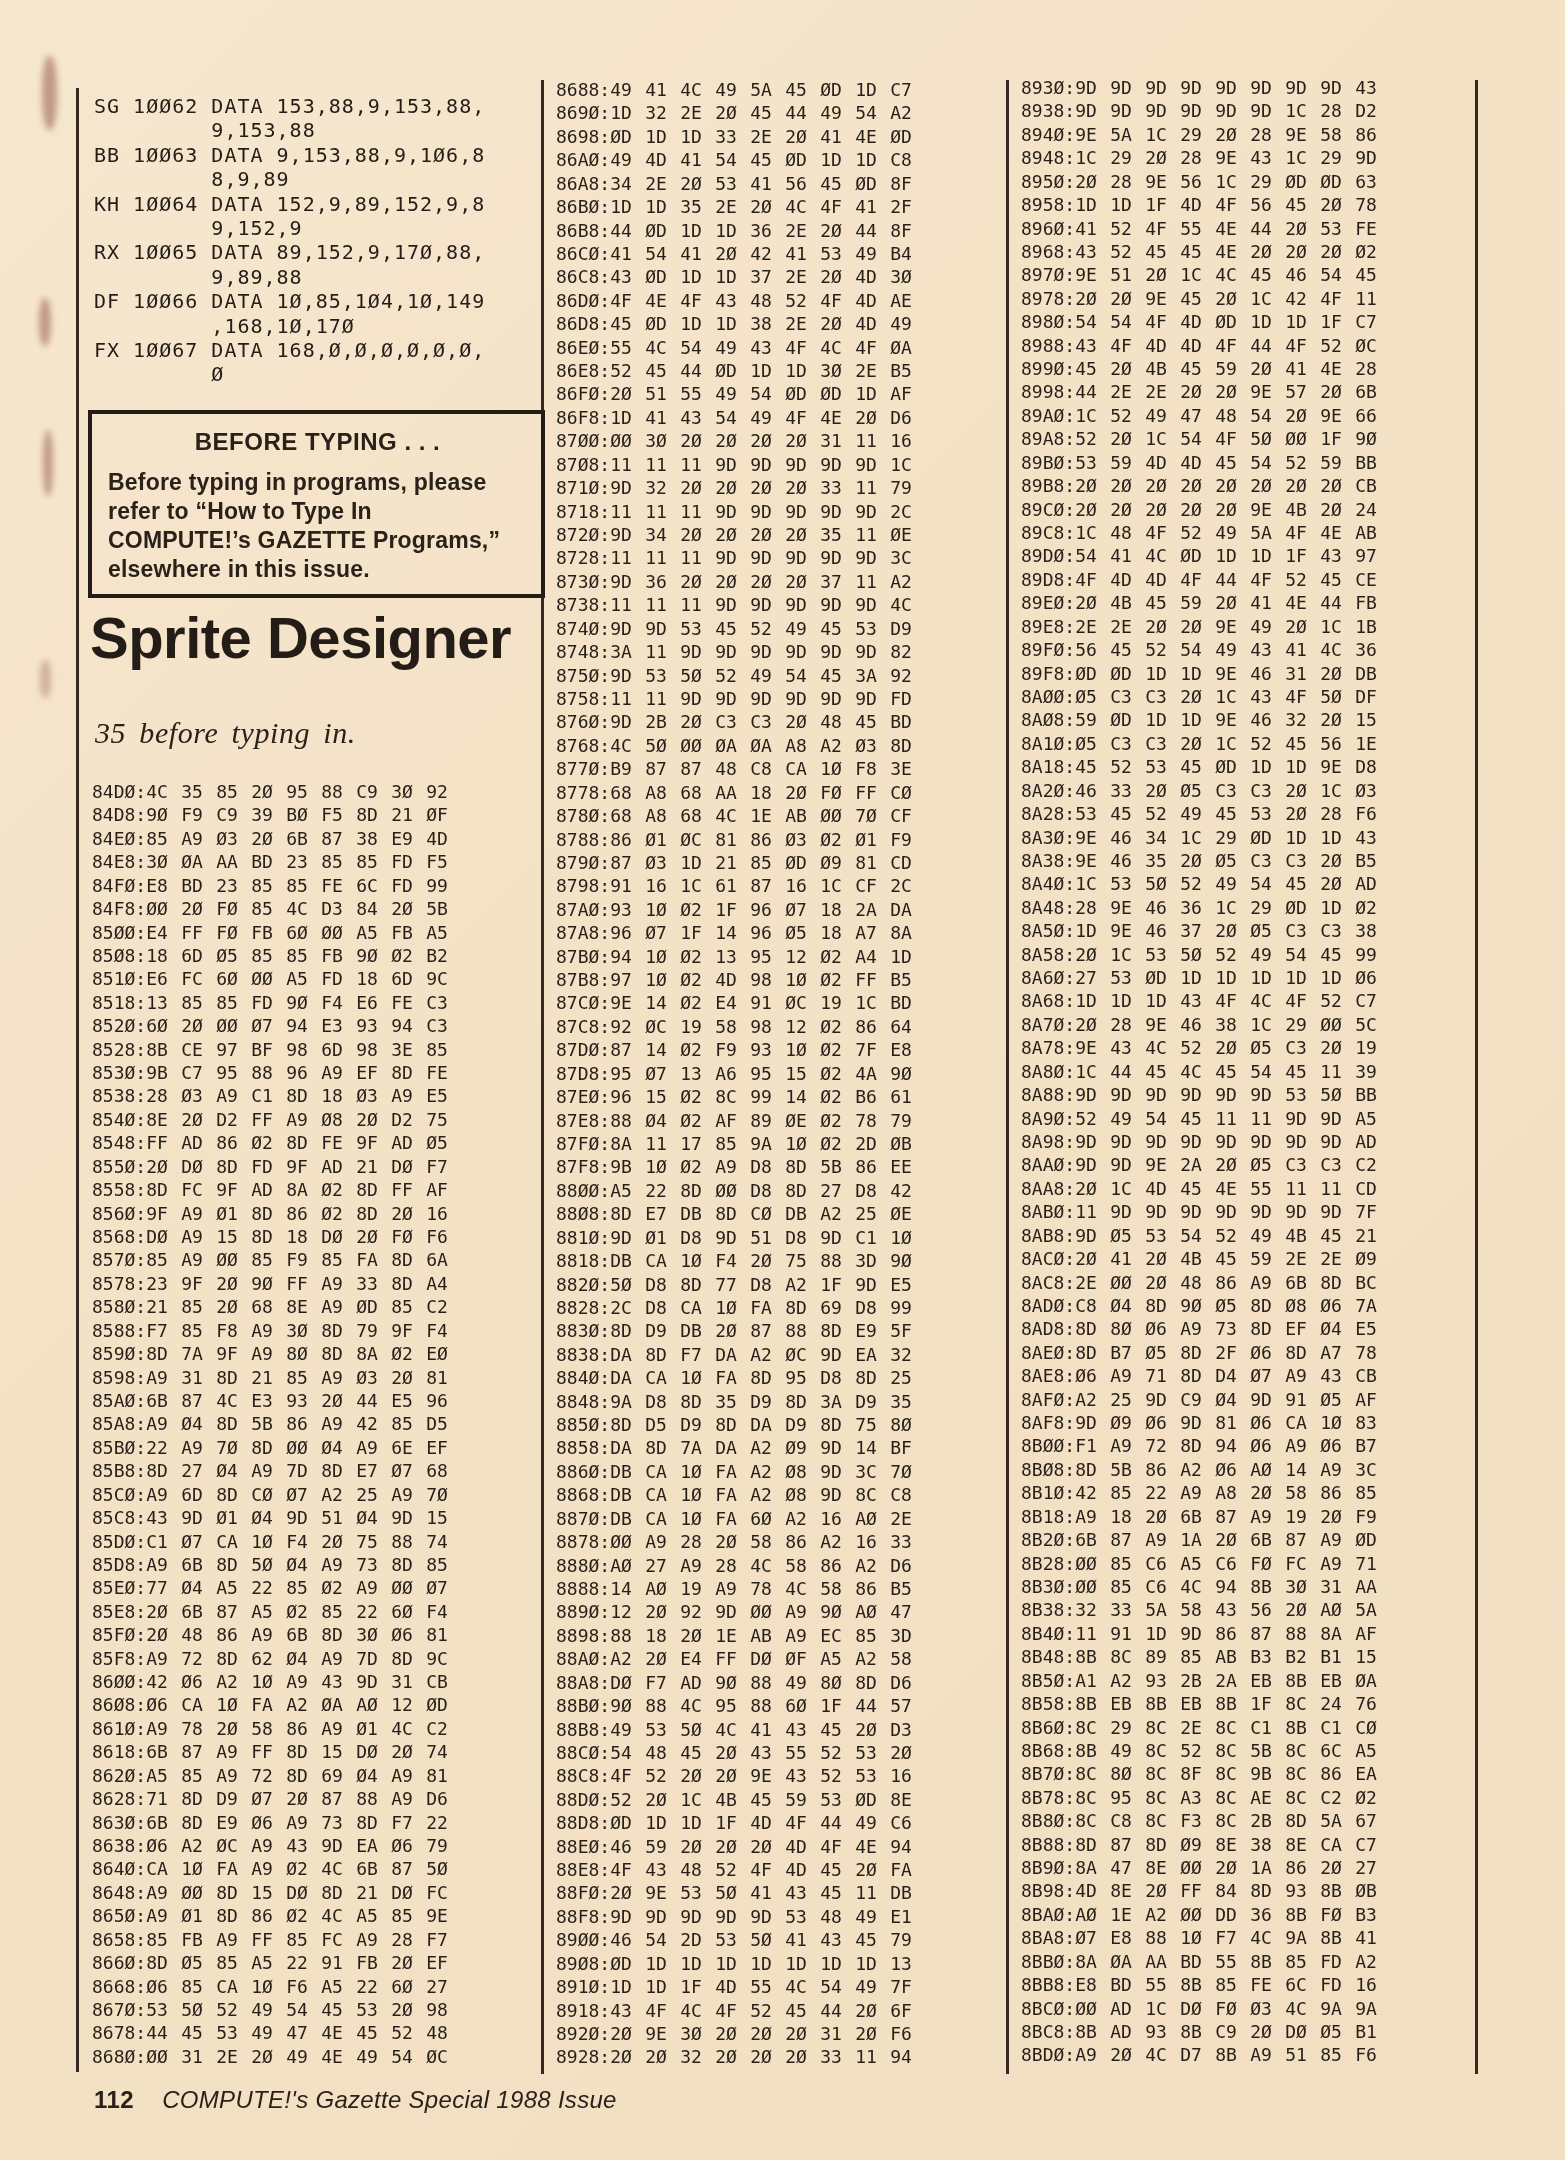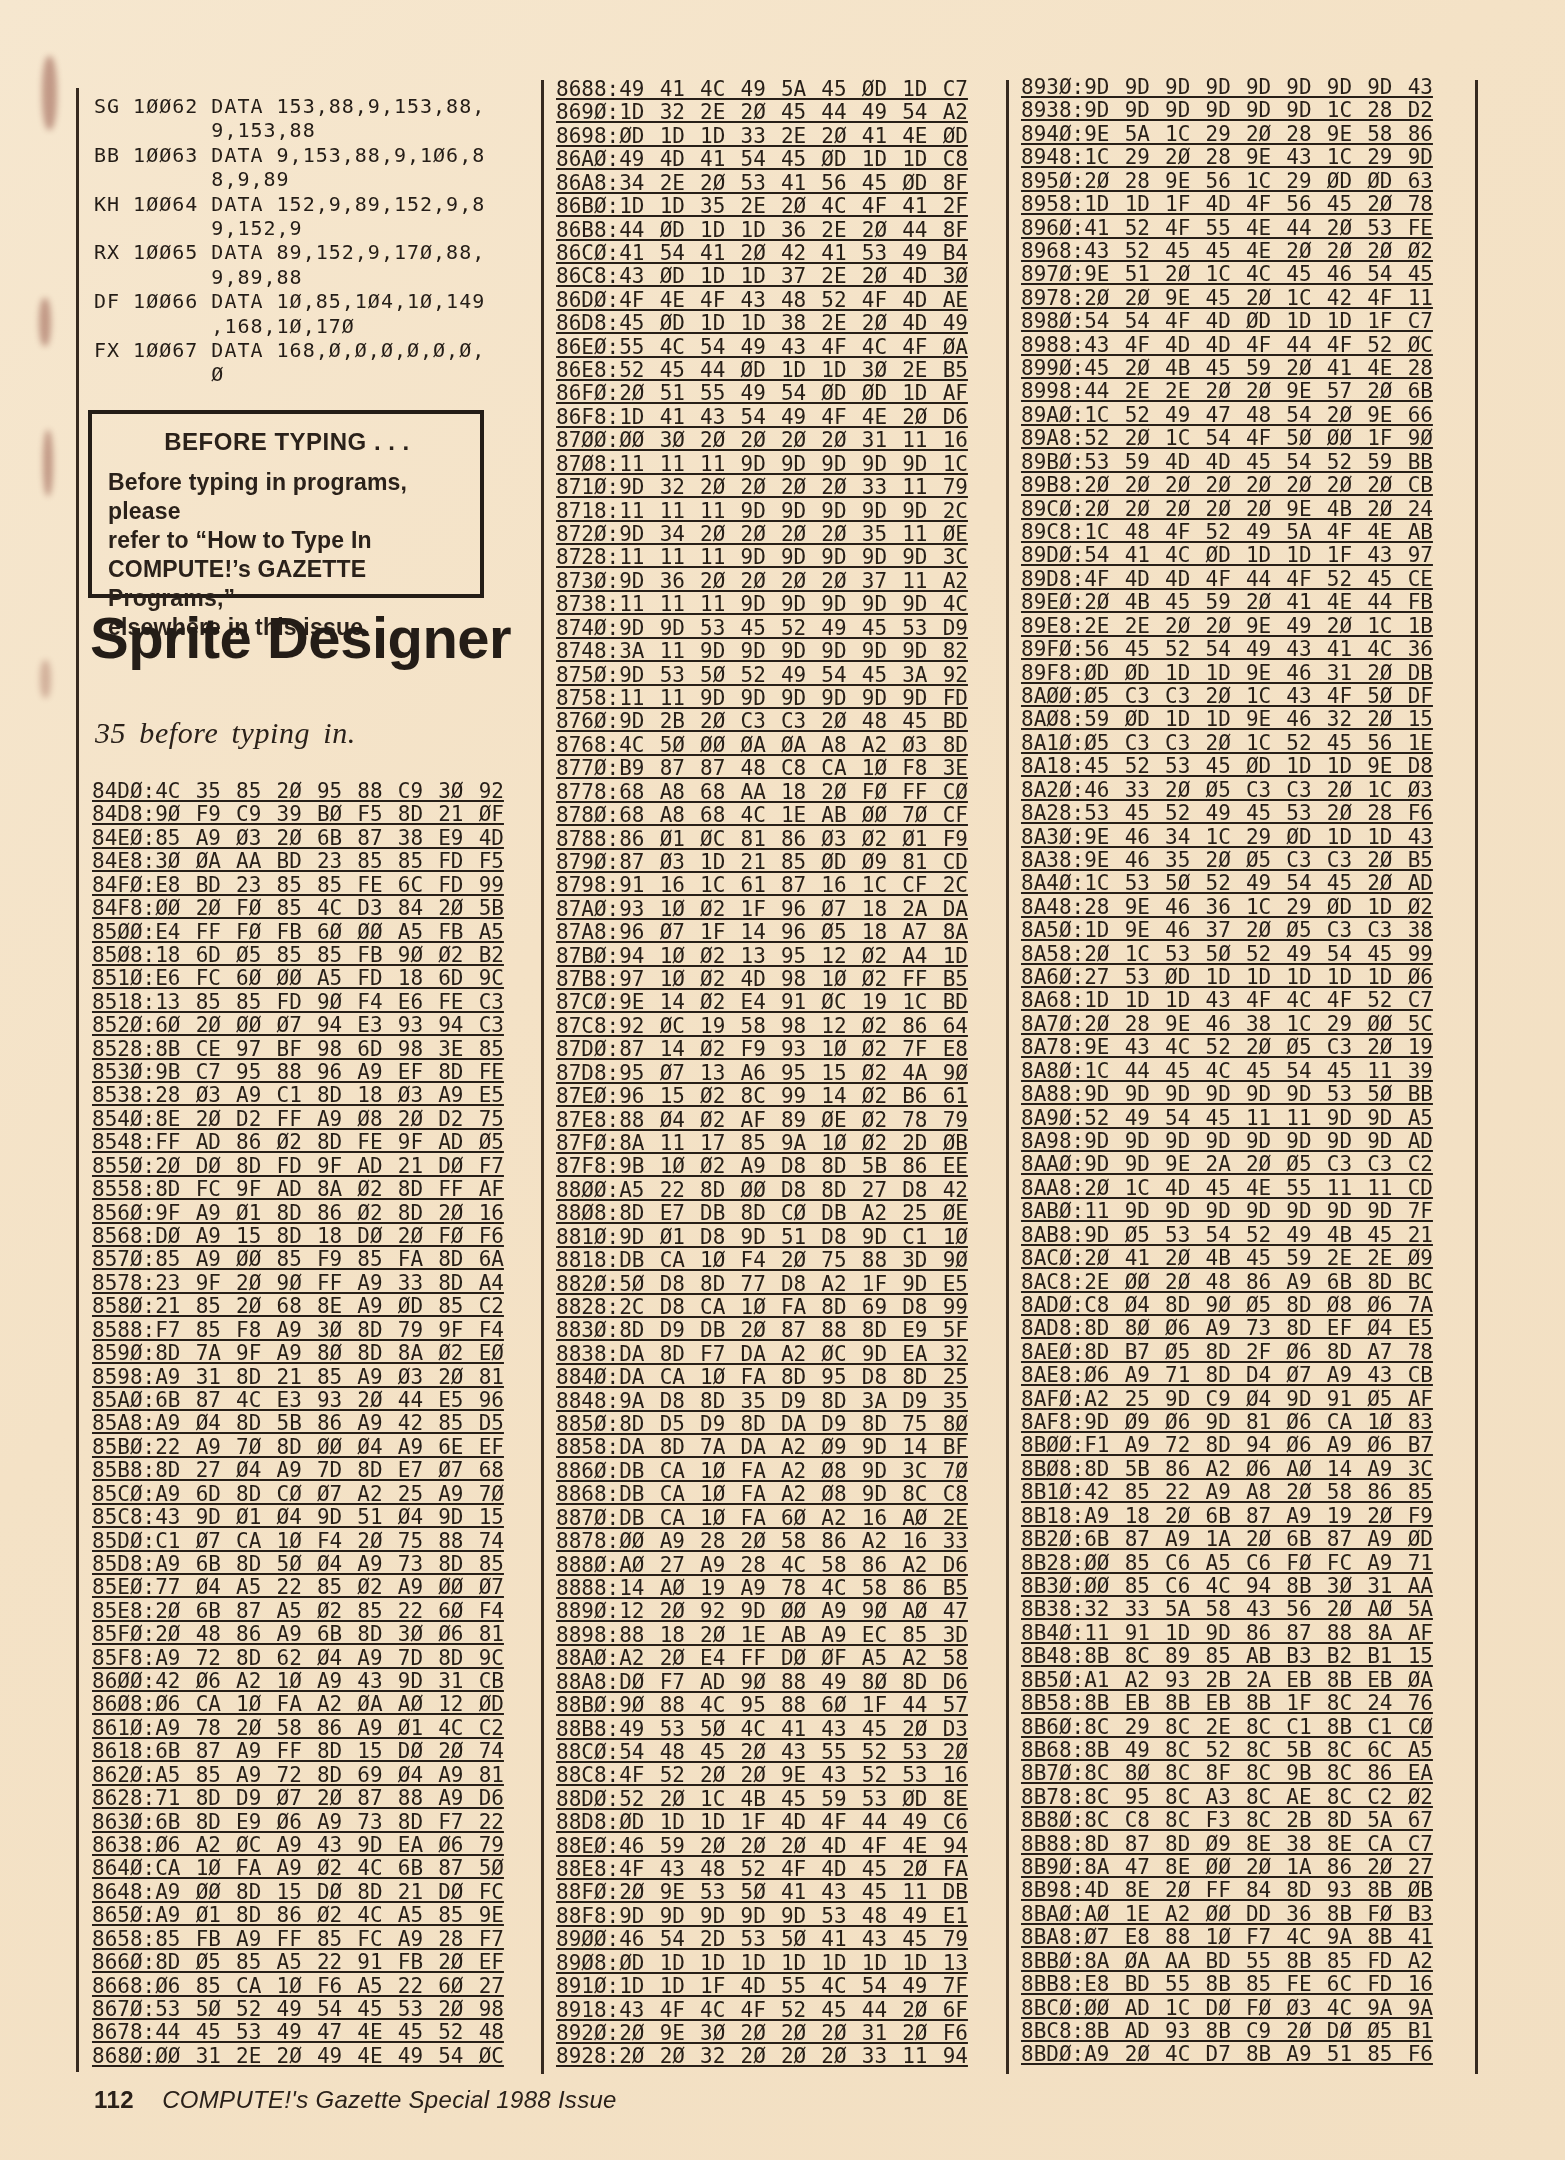--- a/index.html
+++ b/index.html
@@ -37,8 +37,8 @@
     font-family:"Liberation Serif",serif;font-style:italic;font-size:30px;
     line-height:37px;letter-spacing:.6px;word-spacing:5px;color:#2a211a;}
 
-  .hexcol{position:absolute;font-family:"DejaVu Sans Mono",monospace;font-size:21px;
-    line-height:23.42px;word-spacing:2.5px;color:#271f18;text-decoration:underline;}
+  .hexcol{position:absolute;font-family:"DejaVu Sans Mono",monospace;font-size:18px;
+    line-height:23.42px;word-spacing:2.5px;color:#271f18;}
   .hexline{white-space:pre;}
   #hexcol-1{left:92px;top:780px;}
   #hexcol-2{left:556px;top:78px;}

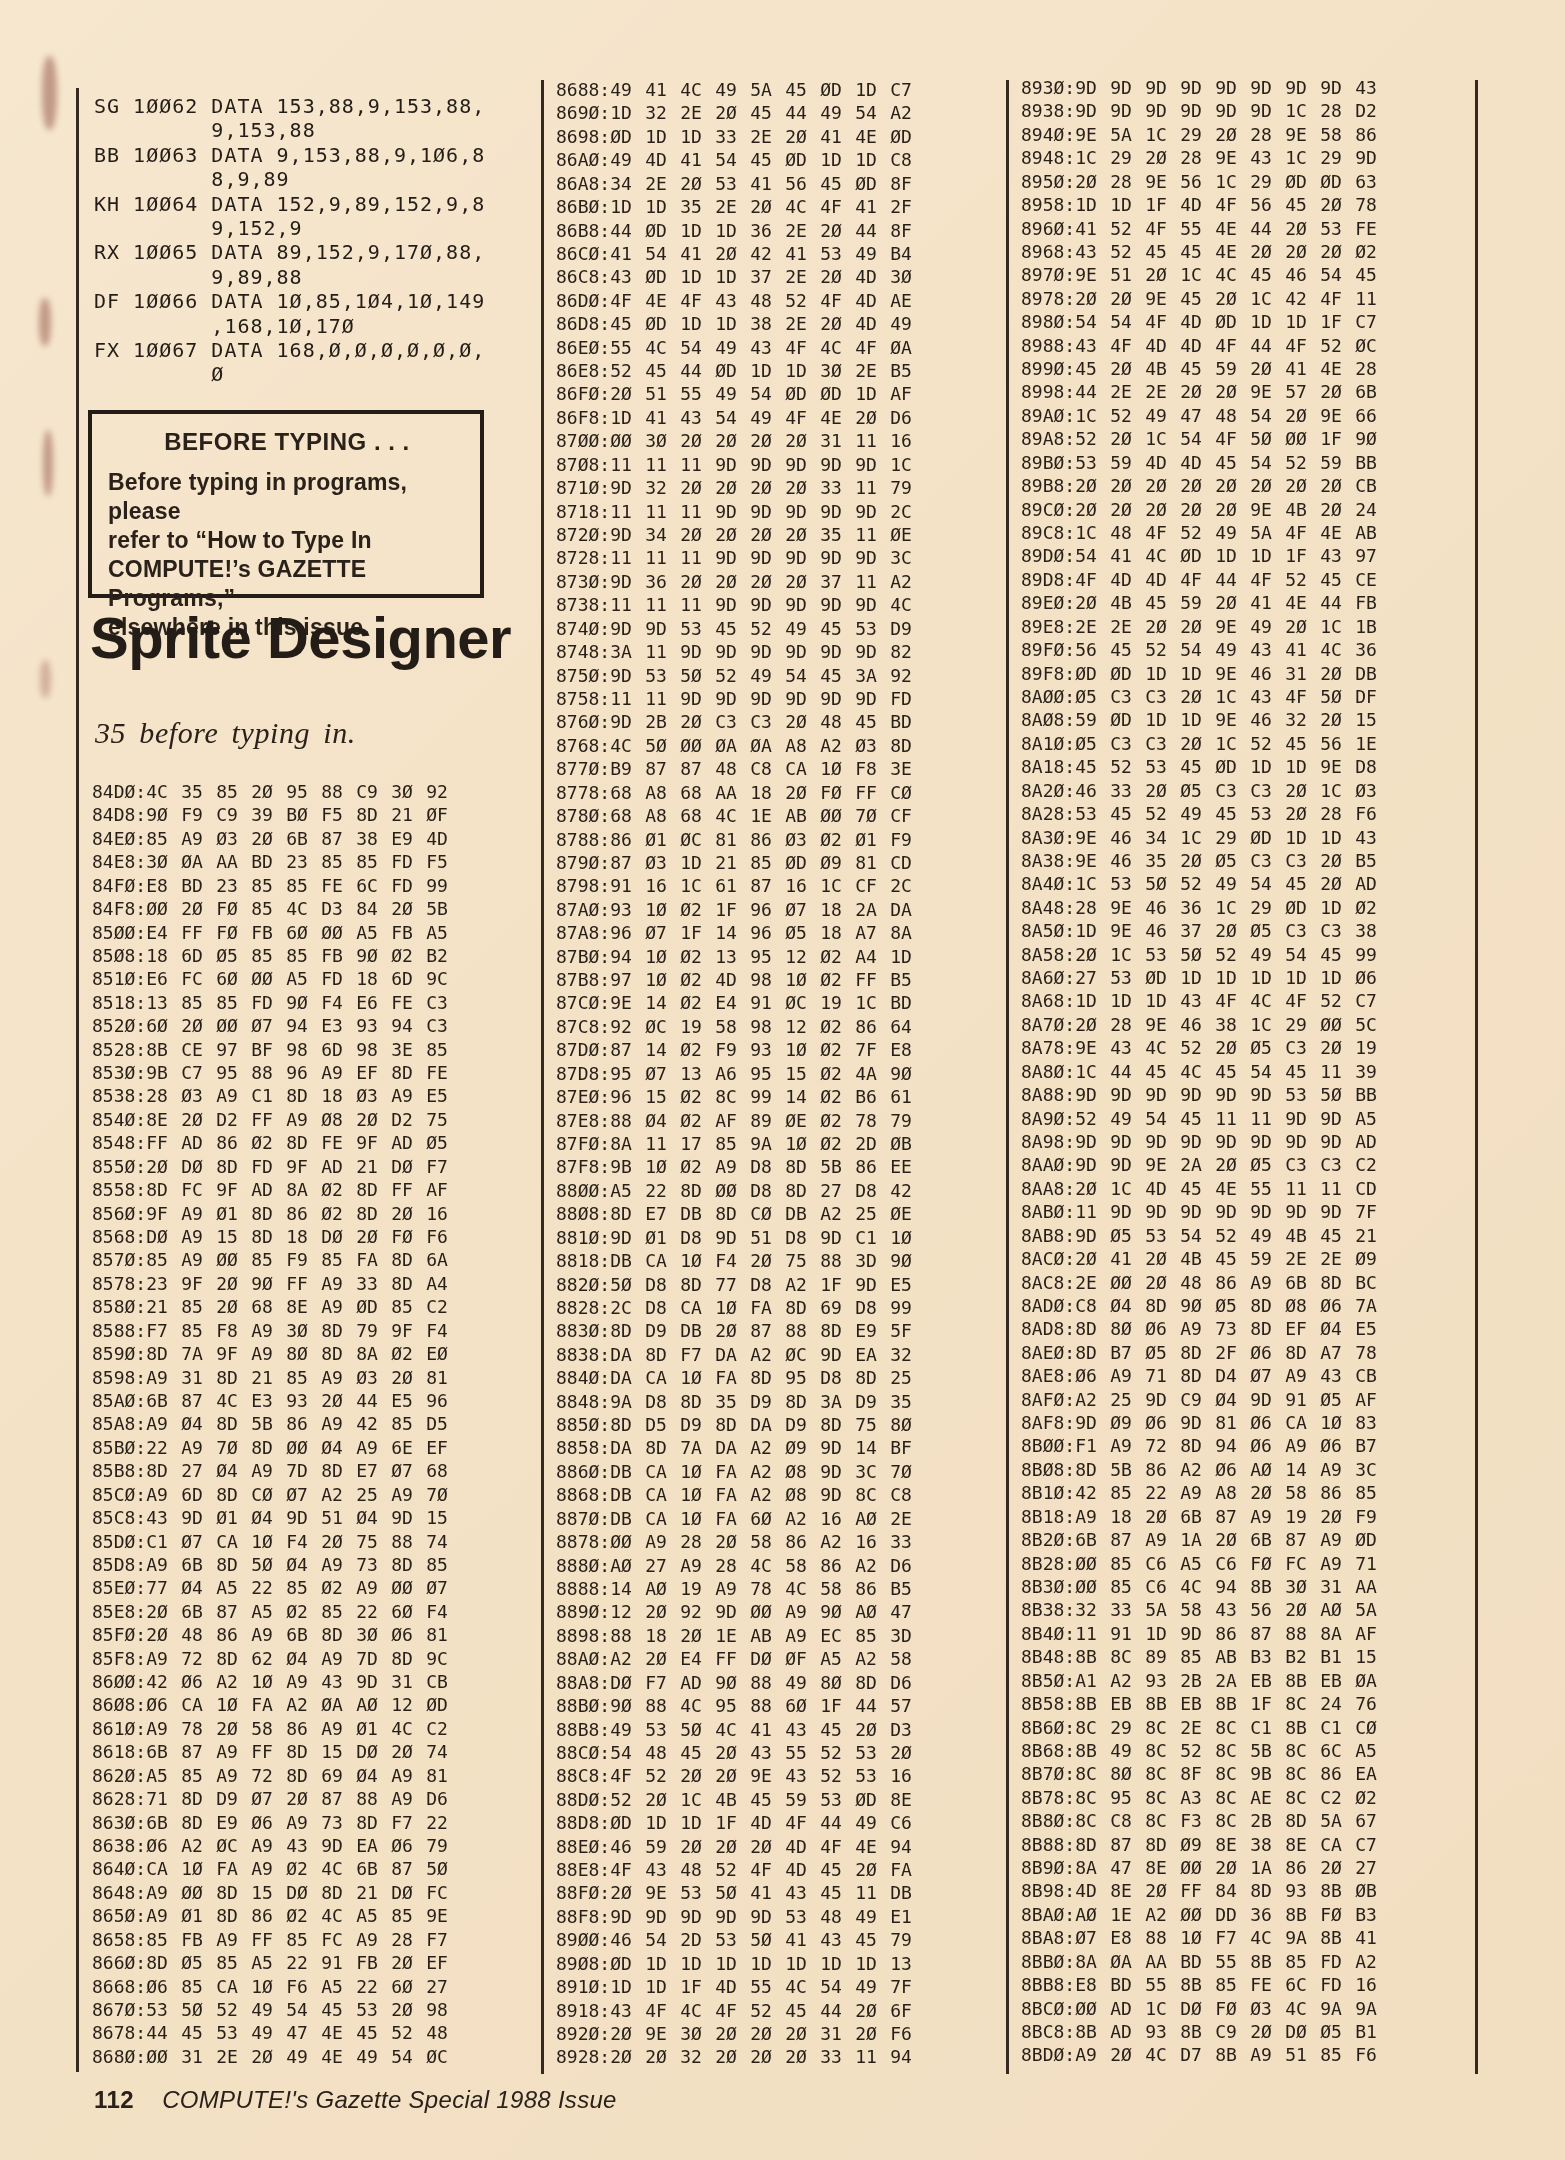--- a/index.html
+++ b/index.html
@@ -25,7 +25,7 @@
     letter-spacing:1px;color:#241d17;}
   #top-listing .pline{white-space:pre;}
 
-  #notice-box{position:absolute;left:88px;top:410px;width:396px;height:188px;
+  #notice-box{position:absolute;left:88px;top:410px;width:457px;height:188px;
     border:4px solid #241d17;box-sizing:border-box;padding:12px 14px 0 16px;}
   #notice-title{text-align:center;font-weight:bold;font-size:24px;letter-spacing:.5px;
     margin:2px 0 12px 0;}

